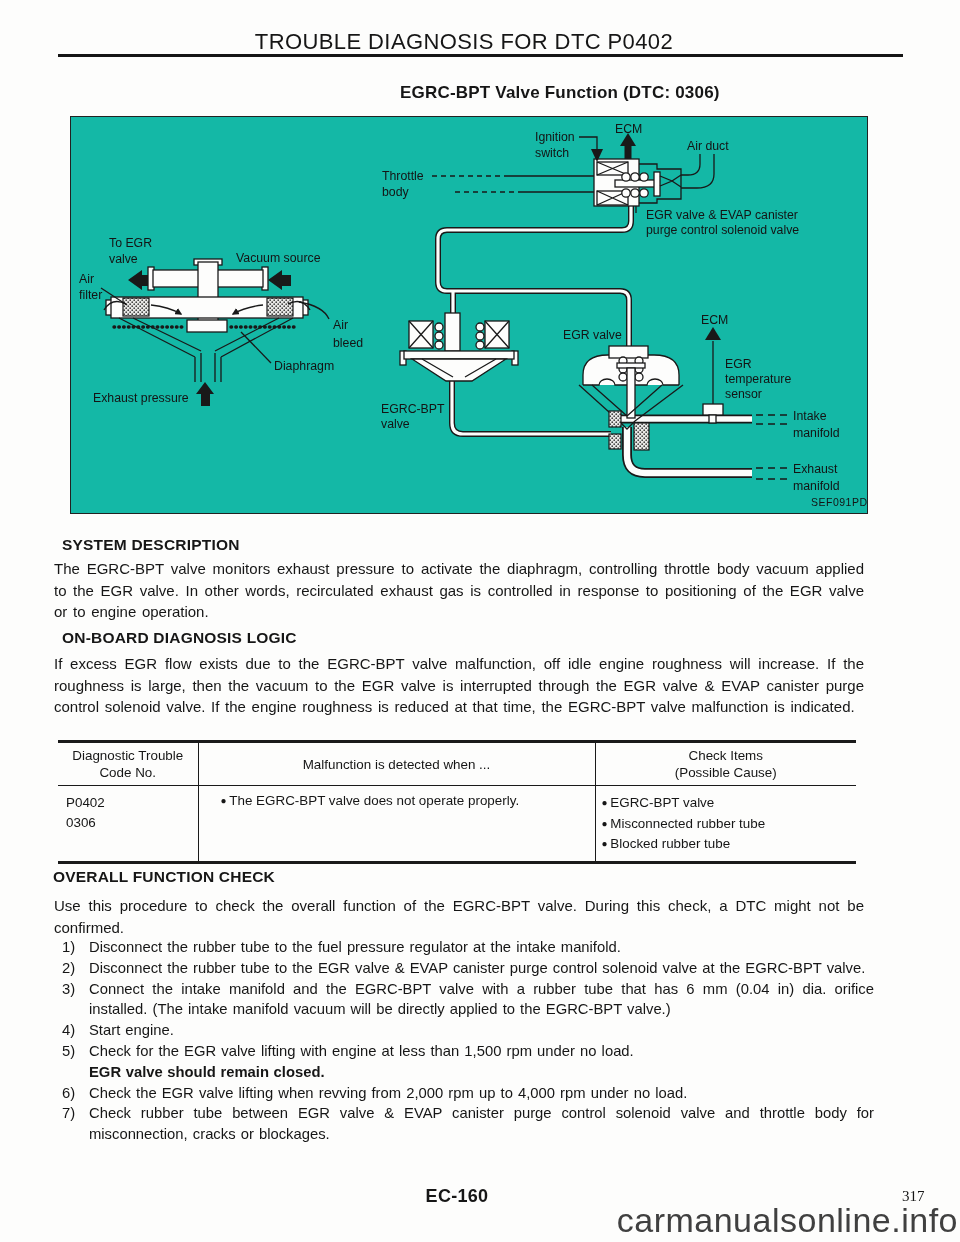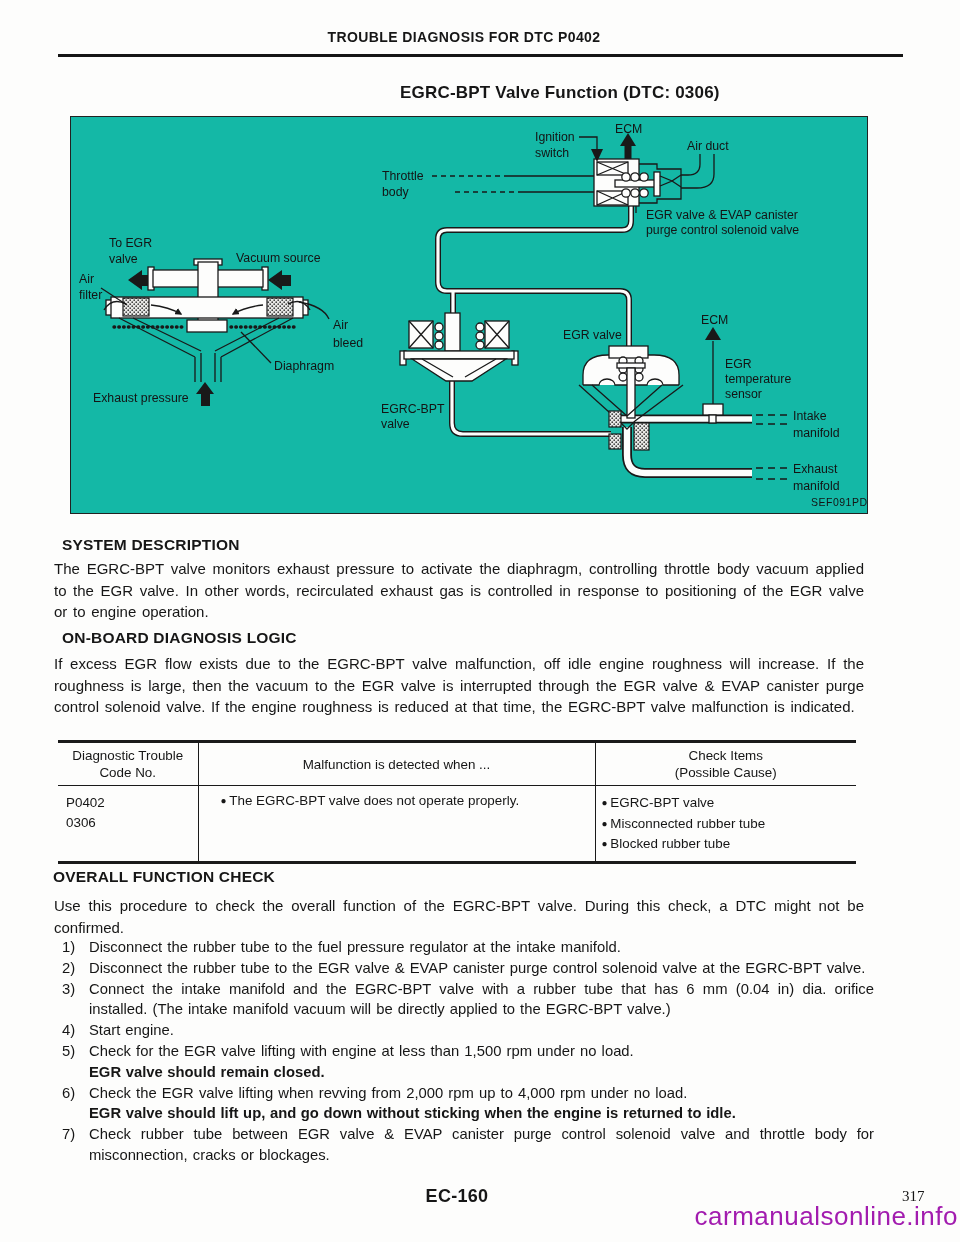--- a/index.html
+++ b/index.html
@@ -8,7 +8,7 @@
     font-family:"Liberation Sans",sans-serif;color:#161616;overflow:hidden;
   }
   .abs{position:absolute;}
-  .doc-title{top:29px;left:58px;width:812px;text-align:center;font-size:14px;font-weight:bold;letter-spacing:.4px;}
+  .doc-title{top:29px;left:58px;width:812px;text-align:center;font-size:22px;font-weight:normal;letter-spacing:.4px;}
   .title-rule{top:54px;left:58px;width:845px;height:3px;background:#151515;}
   .fig-title{top:83px;left:400px;font-size:17px;font-weight:bold;letter-spacing:.2px;}
   .fig-box{top:116px;left:70px;width:796px;height:396px;border:1.5px solid #222;background:#14b8a6;}

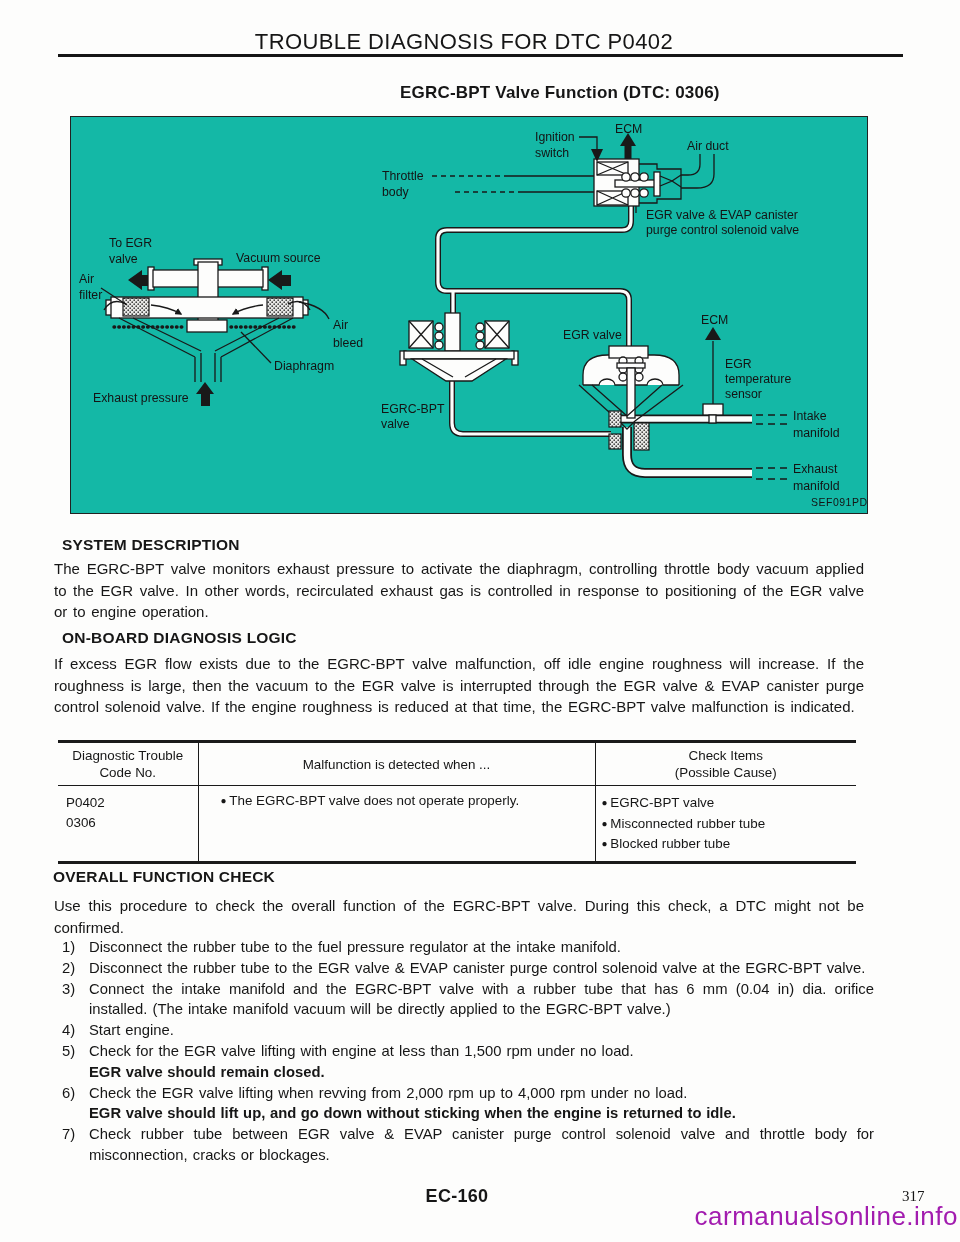--- a/index.html
+++ b/index.html
@@ -303,7 +303,6 @@
   <div class="step">
     <span class="n">6)</span>
     <span>Check the EGR valve lifting when revving from 2,000 rpm up to 4,000 rpm under no load.</span>
-    <div class="sb">EGR valve should lift up, and go down without sticking when the engine is returned to idle.</div>
   </div>
   <div class="step">
     <span class="n">7)</span>

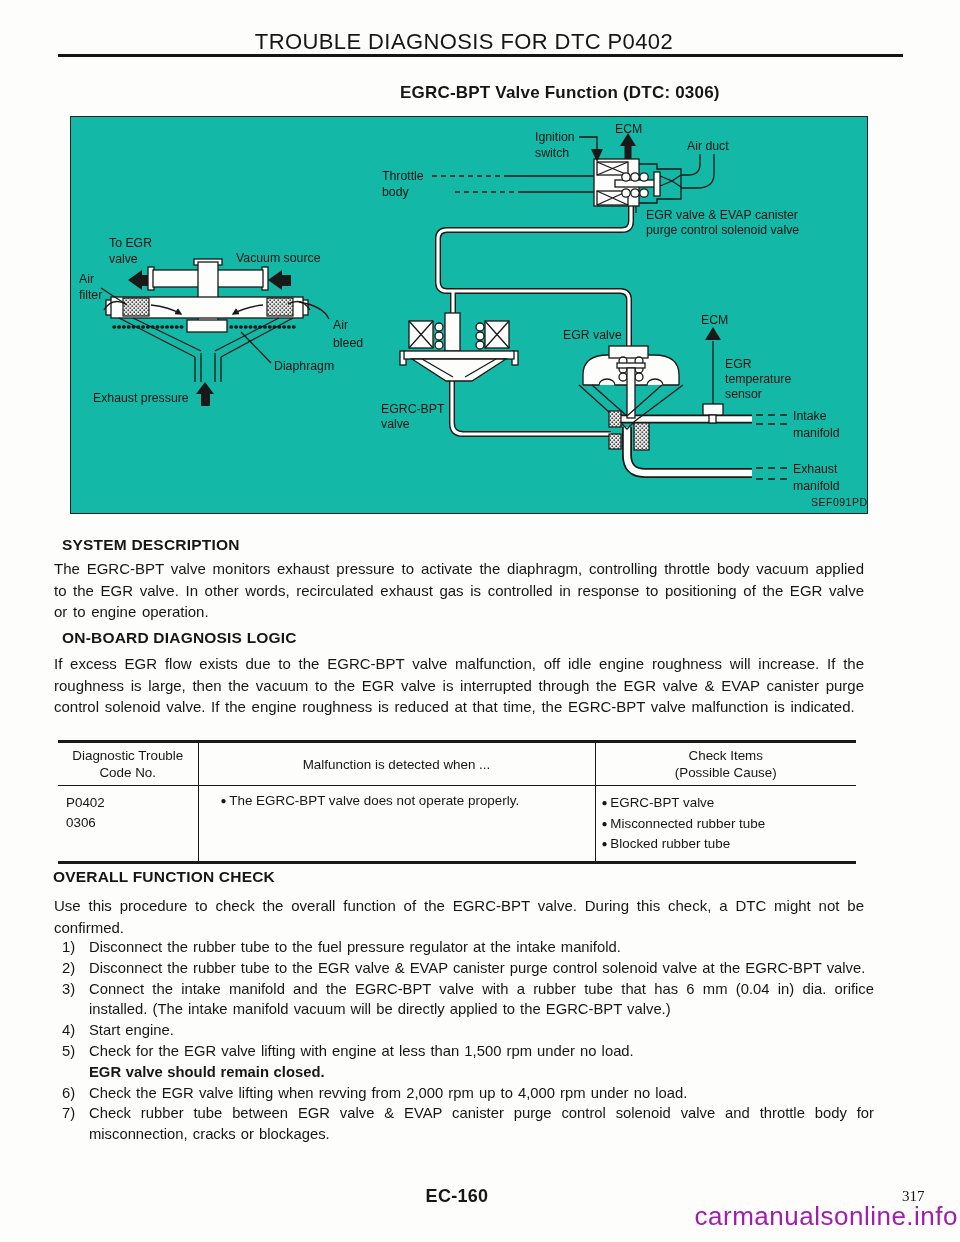--- a/index.html
+++ b/index.html
@@ -39,7 +39,7 @@
   .step .sb{font-weight:bold;word-spacing:.5px;}
   .footer-code{top:1186px;left:58px;width:798px;text-align:center;font-size:18px;font-weight:bold;letter-spacing:.3px;}
   .page-num{top:1188px;left:902px;font-family:"Liberation Serif",serif;font-size:15px;}
-  .watermark{top:1201px;right:2px;font-size:26px;color:#a21caf;letter-spacing:.5px;}
+  .watermark{top:1201px;right:2px;font-size:34px;color:#404040;letter-spacing:.5px;}
   svg text{font-family:"Liberation Sans",sans-serif;font-size:12.3px;fill:#141414;}
   svg .sm{font-size:10.5px;letter-spacing:.5px;}
   svg .ln{stroke:#191919;stroke-width:1.3;fill:none;}

